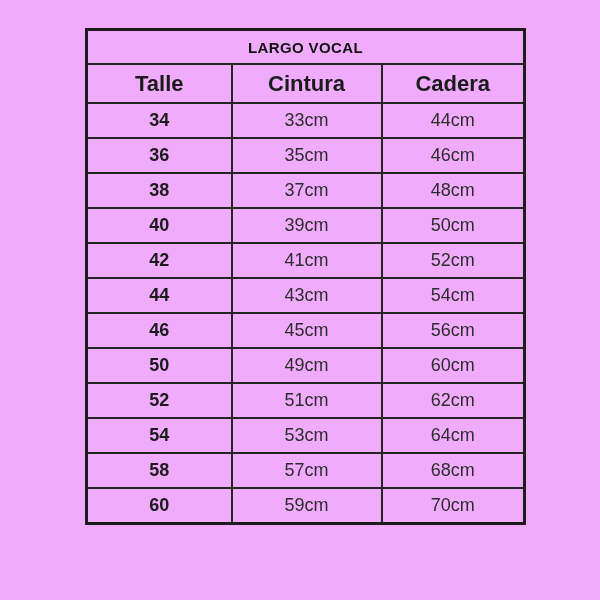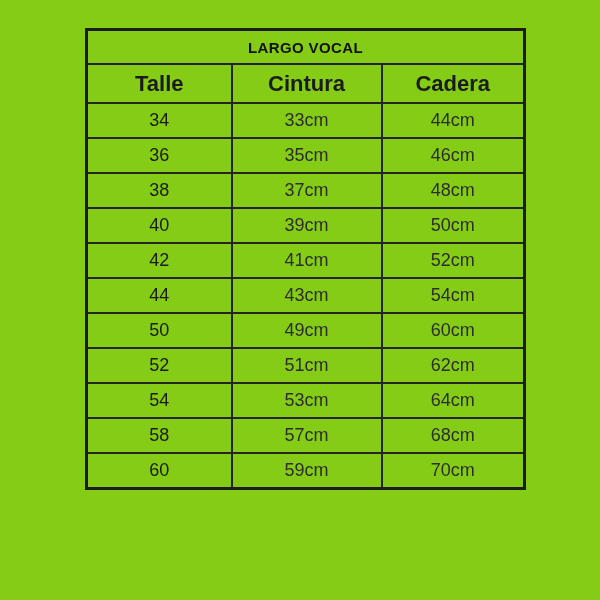--- a/index.html
+++ b/index.html
@@ -7,7 +7,7 @@
     position: relative;
     width: 600px;
     height: 600px;
-    background: #84cc16;
+    background: #f0abfc;
     font-family: "Liberation Sans", sans-serif;
     overflow: hidden;
   }

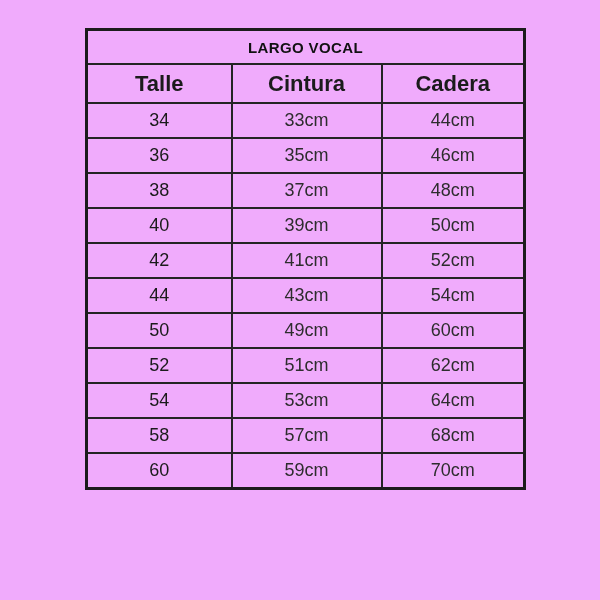--- a/index.html
+++ b/index.html
@@ -48,7 +48,7 @@
     font-size: 18px;
   }
   tr.data-row td.talle {
-    font-weight: normal;
+    font-weight: bold;
     color: #1b1b1b;
   }
   tr.data-row td.cm {

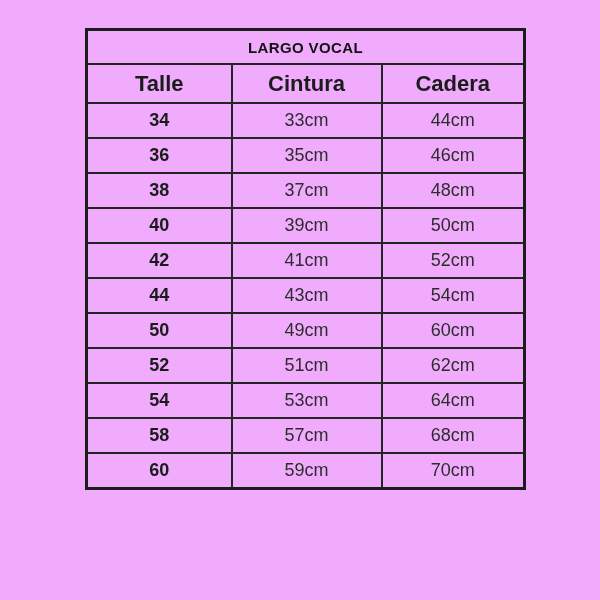--- a/index.html
+++ b/index.html
@@ -107,6 +107,11 @@
         <td class="cm">54cm</td>
       </tr>
       <tr class="data-row">
+        <td class="talle">46</td>
+        <td class="cm">45cm</td>
+        <td class="cm">56cm</td>
+      </tr>
+      <tr class="data-row">
         <td class="talle">50</td>
         <td class="cm">49cm</td>
         <td class="cm">60cm</td>

